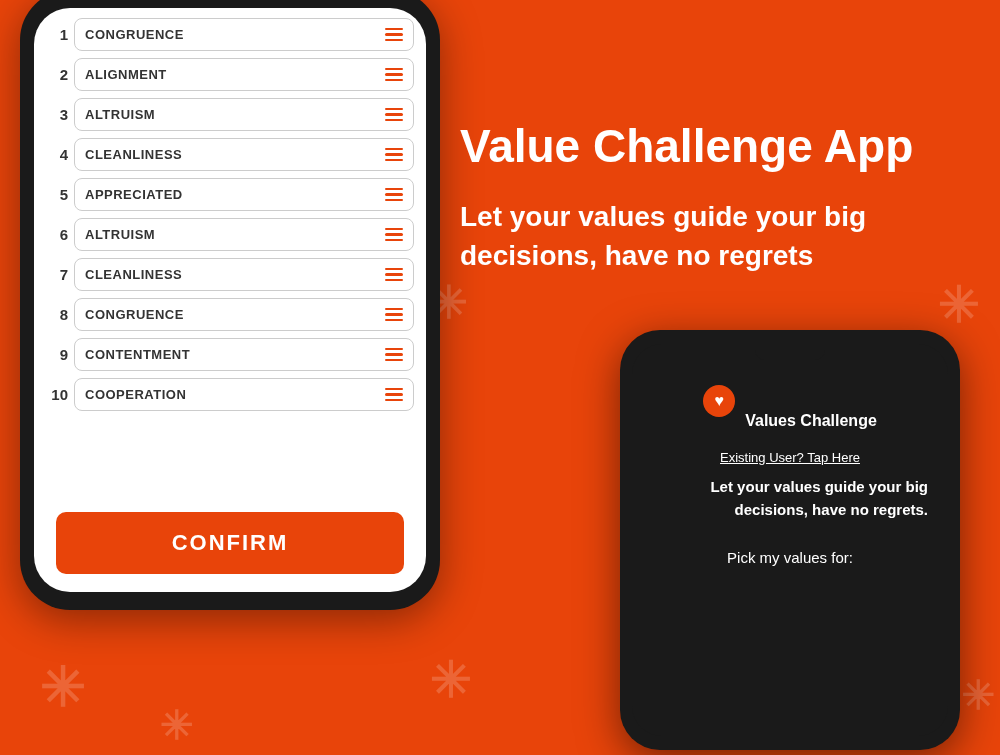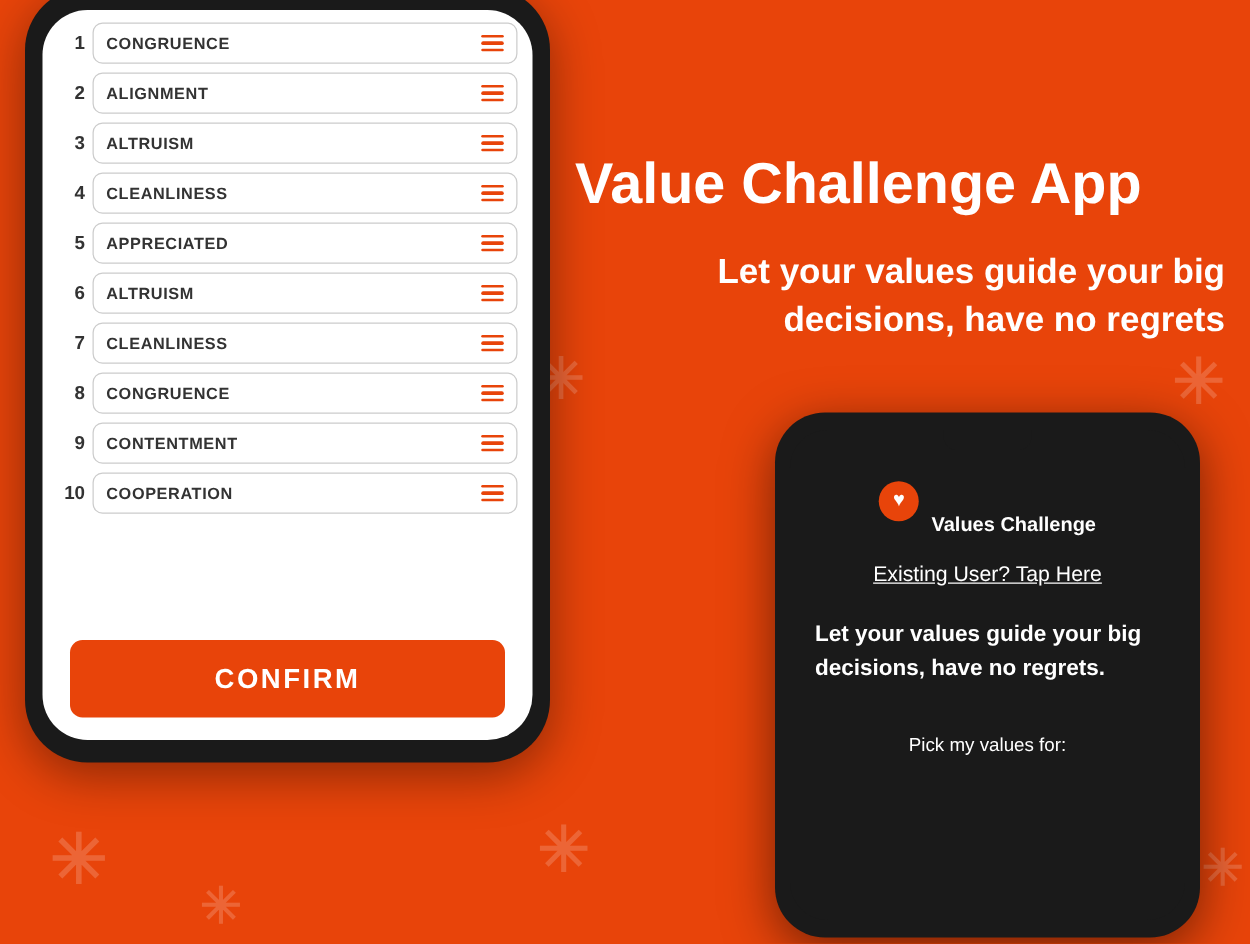--- a/index.html
+++ b/index.html
@@ -138,7 +138,7 @@
       font-size: 28px;
       font-weight: 600;
       line-height: 1.4;
-      text-align: right;
+      text-align: left;
     }
 
     

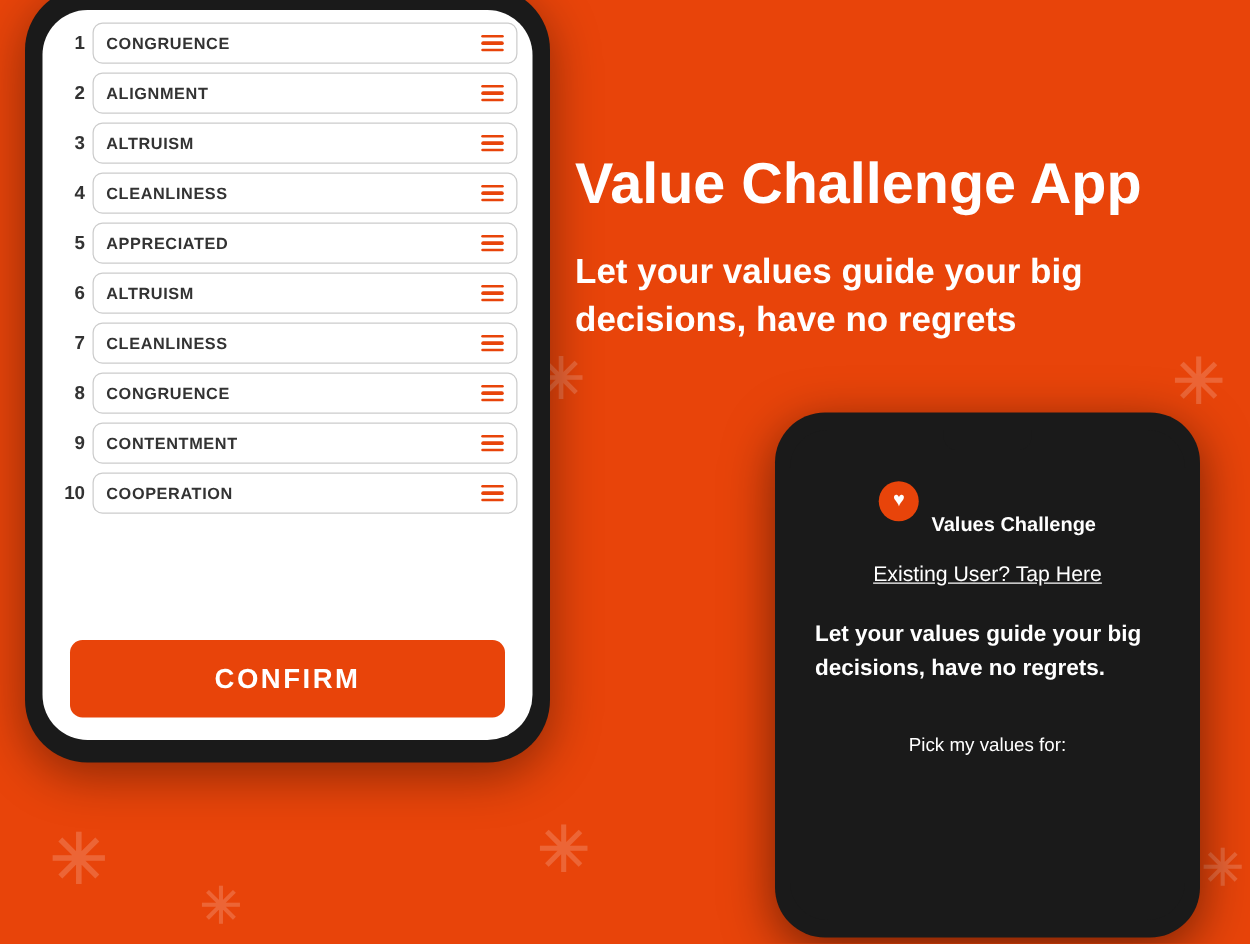--- a/index.html
+++ b/index.html
@@ -205,9 +205,9 @@
 
     .existing-user-link {
       color: #fff;
-      font-size: 17px;
+      font-size: 13px;
       text-decoration: underline;
-      margin-bottom: 24px;
+      margin-bottom: 11px;
     }
 
     .tagline-right {

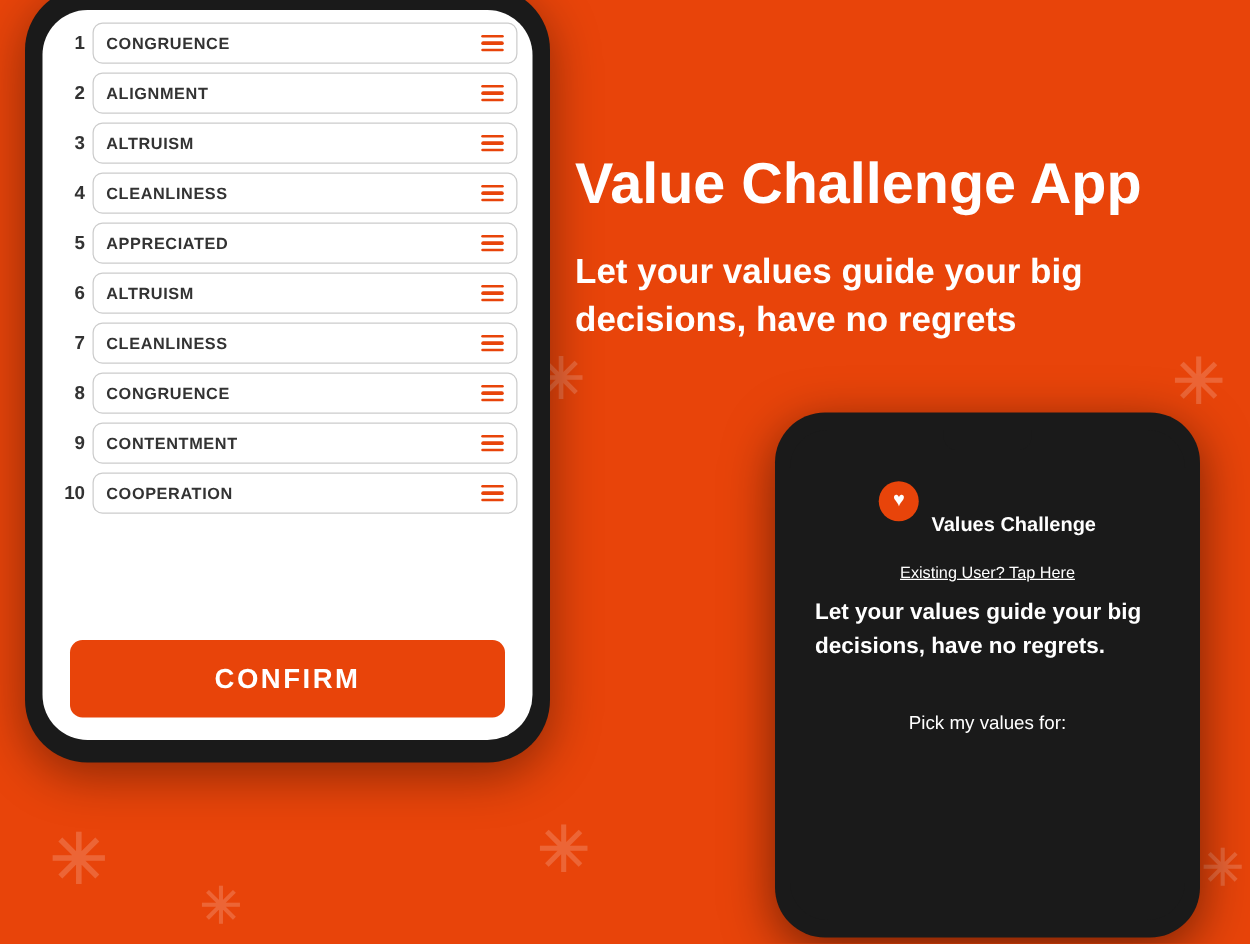--- a/index.html
+++ b/index.html
@@ -212,11 +212,11 @@
 
     .tagline-right {
       color: #fff;
-      font-size: 18px;
+      font-size: 15px;
       font-weight: 700;
-      text-align: left;
+      text-align: right;
       line-height: 1.5;
-      margin-bottom: 40px;
+      margin-bottom: 28px;
     }
 
     .pick-text {

